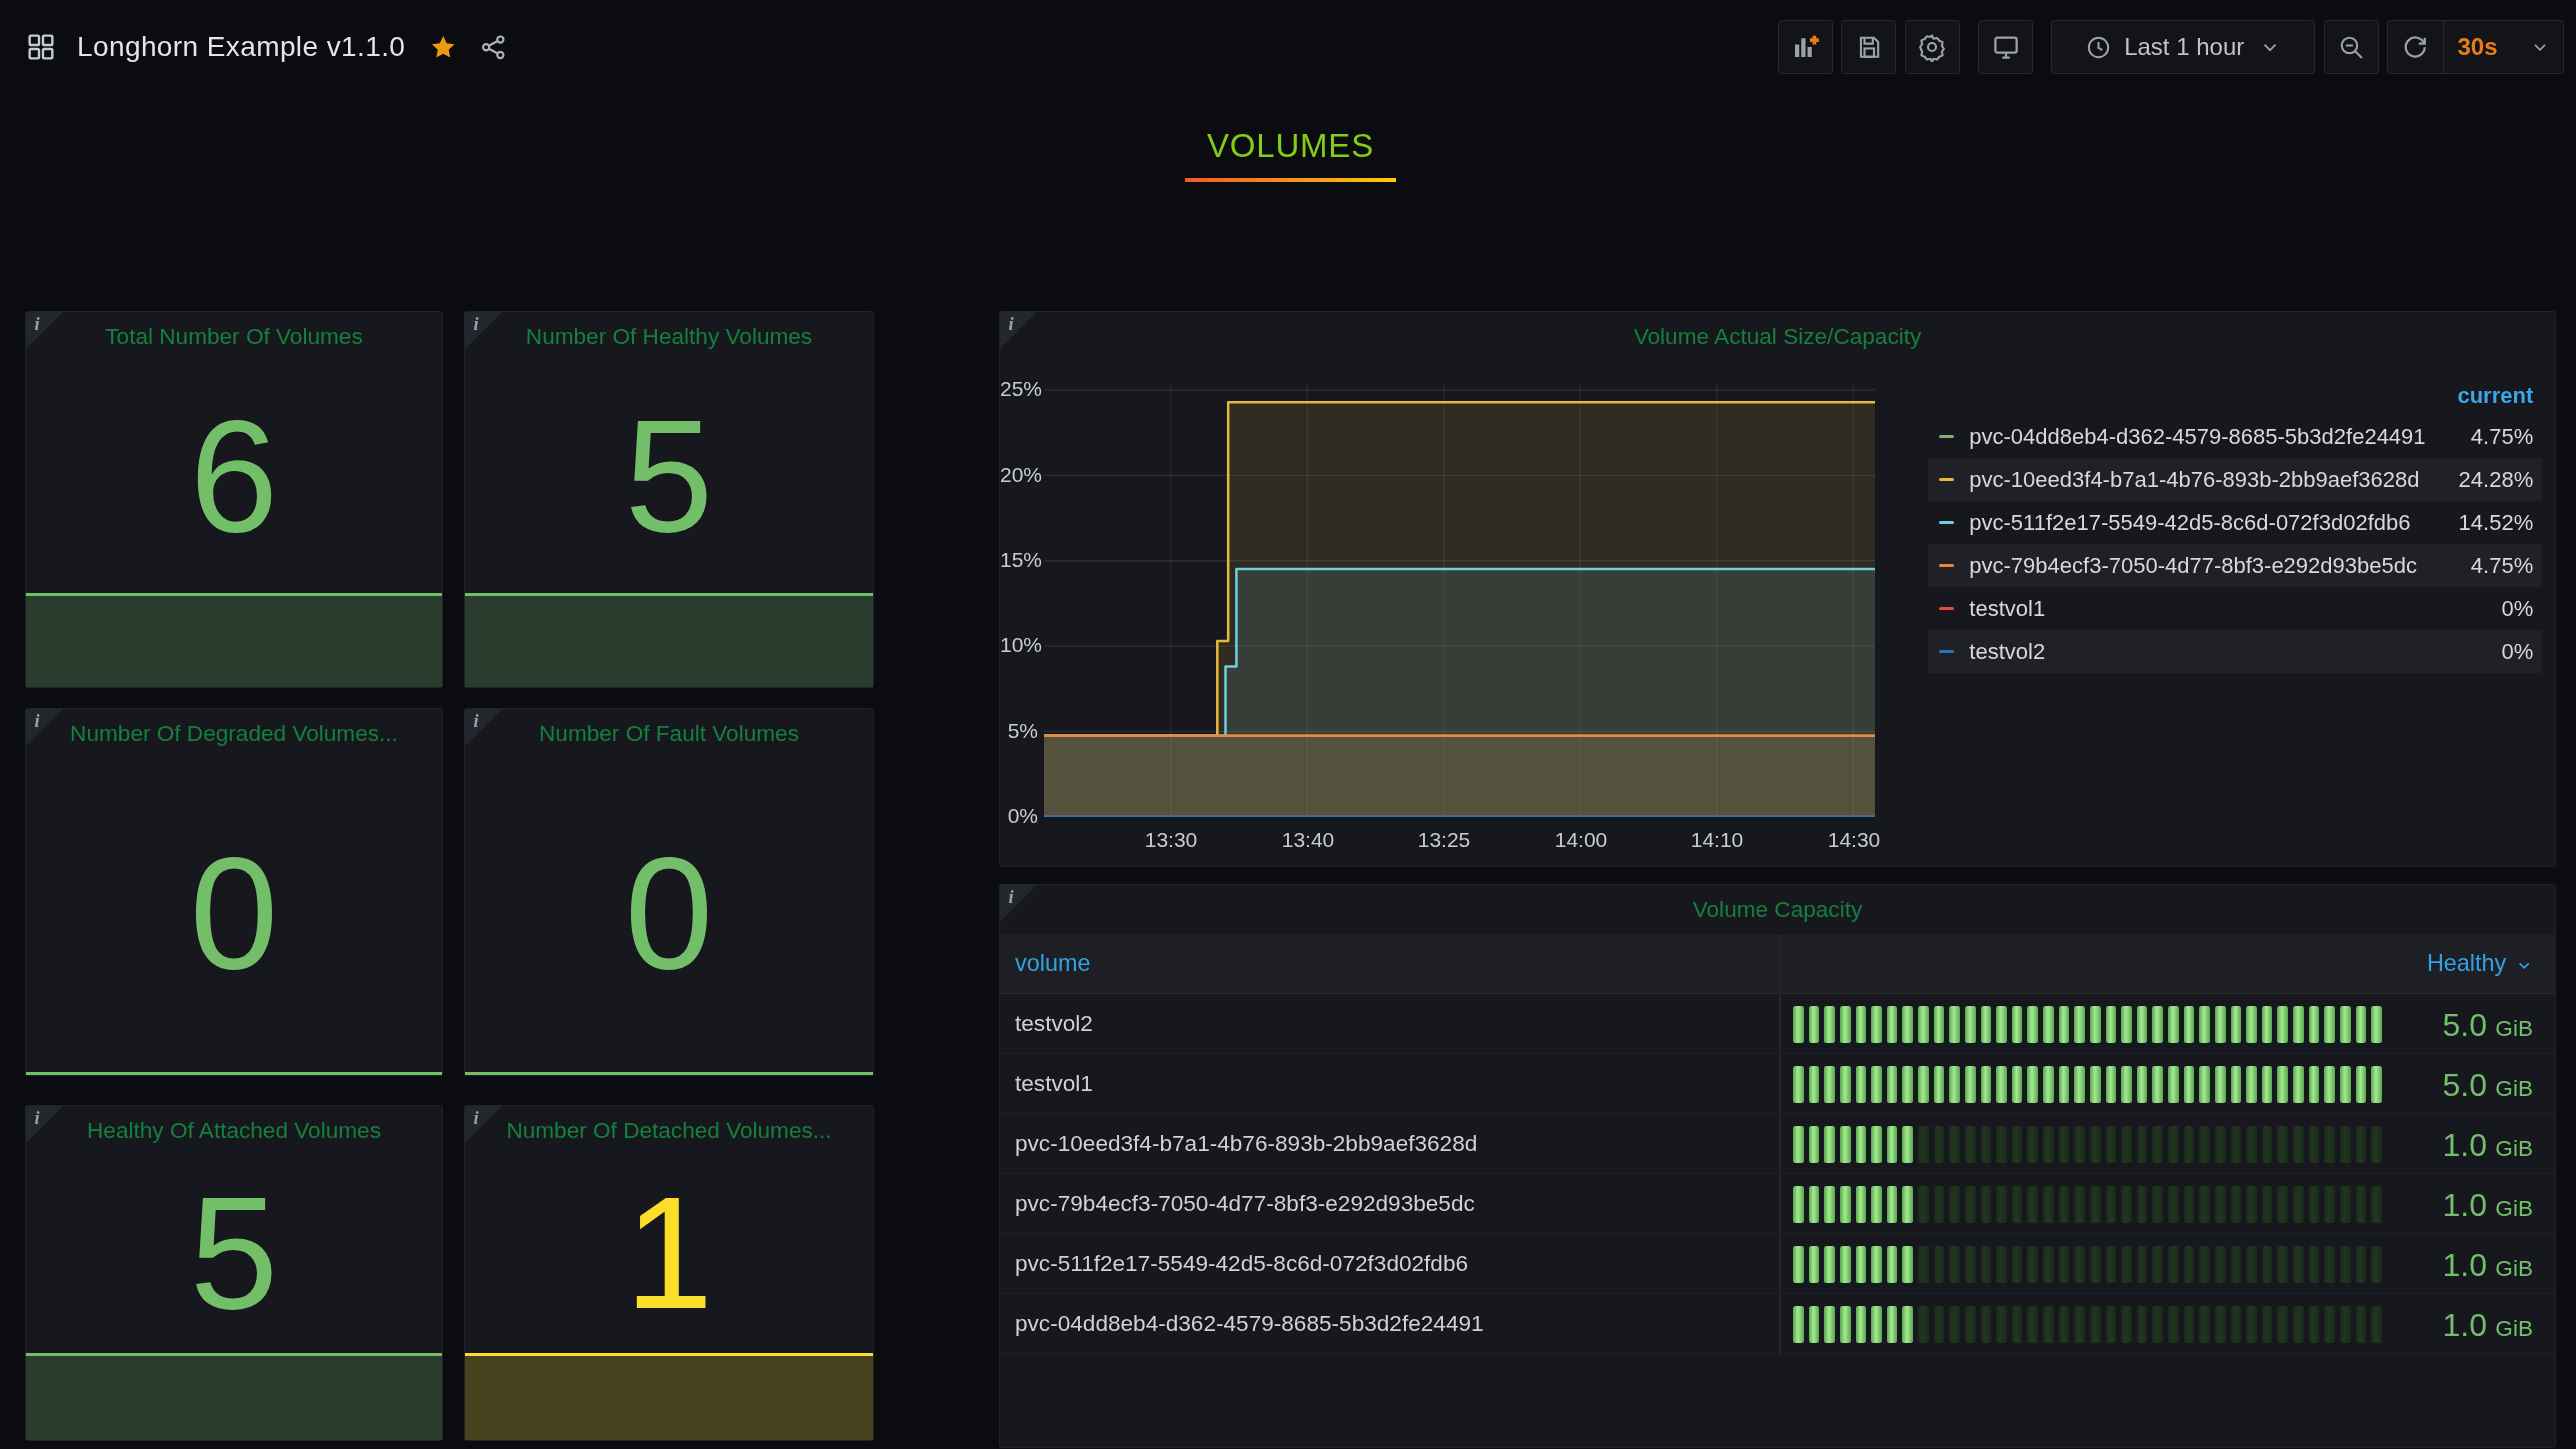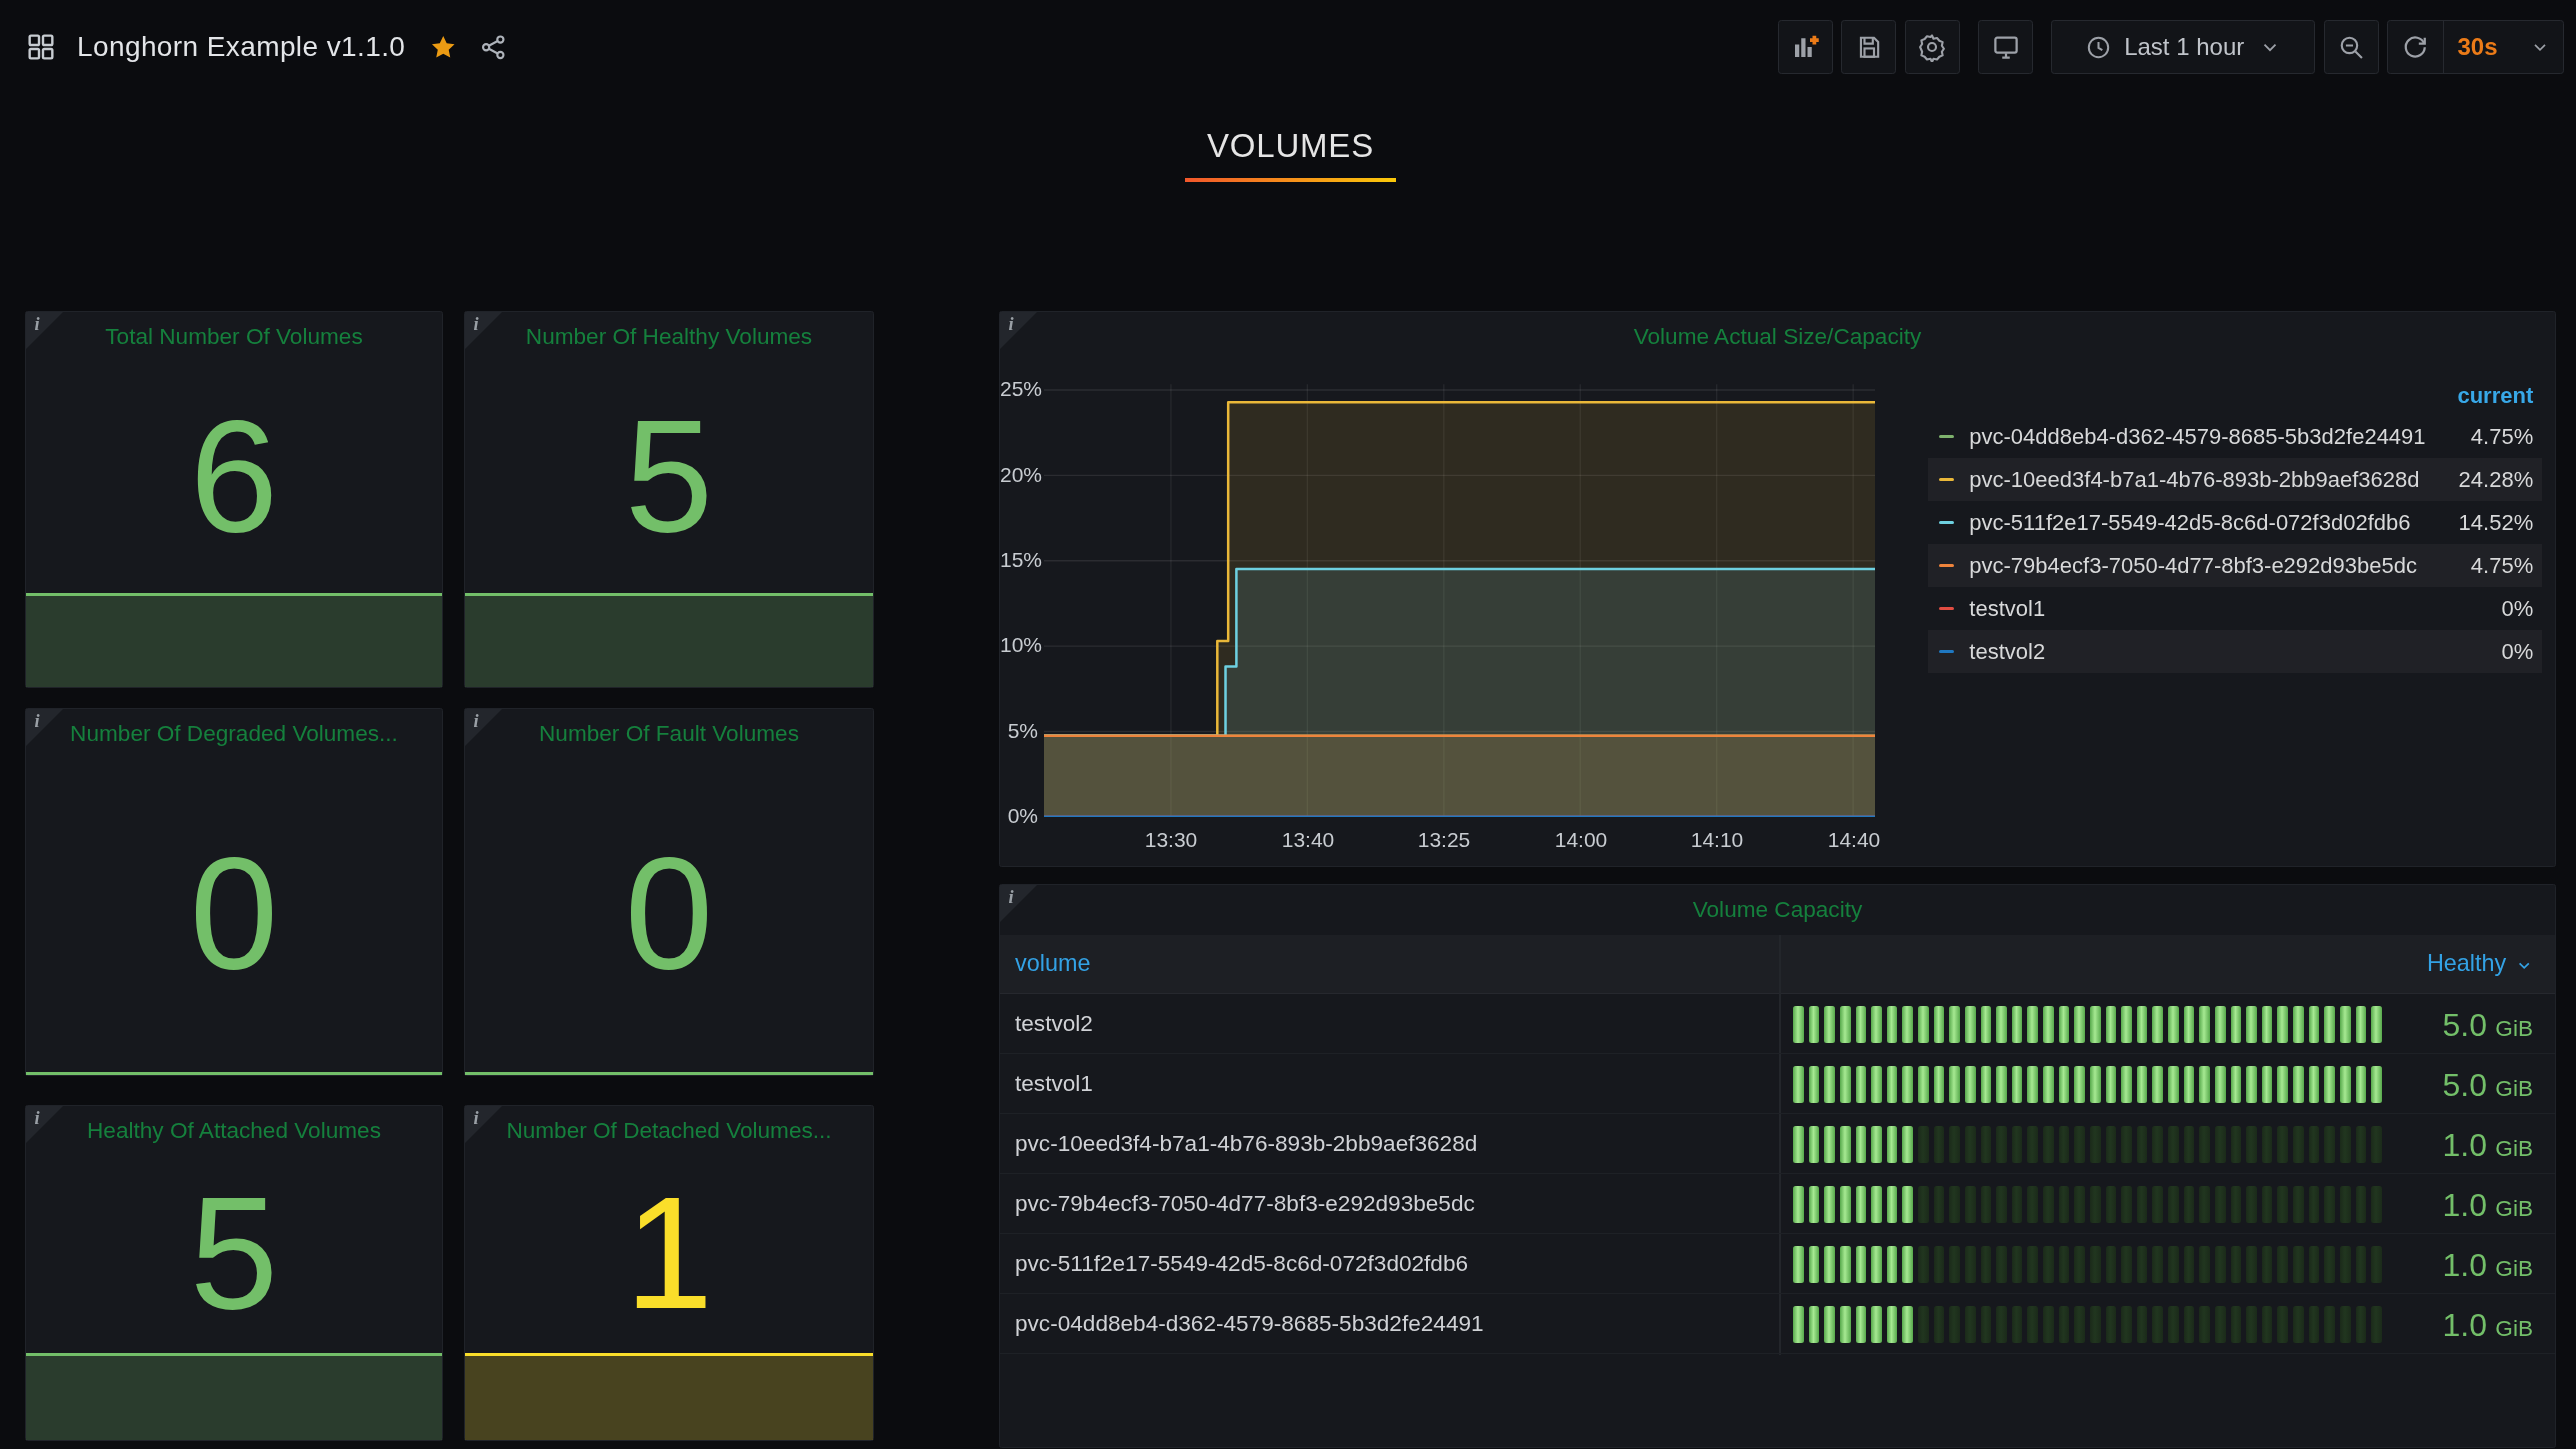--- a/index.html
+++ b/index.html
@@ -29,7 +29,7 @@
 
   
   .section-head { position:absolute; left:25px; top:127px; width:2531px; text-align:center; }
-  .section-head h1 { font-size:33px; font-weight:400; color:#e5e5e5; letter-spacing:0.8px; }
+  .section-head h1 { font-size:33px; font-weight:400; color:#84cc16; letter-spacing:0.8px; }
   .section-head .underline { width:211px; height:3.3px; margin:13.4px auto 0;
        background:linear-gradient(90deg,#f2572b,#fbca0a); }
 

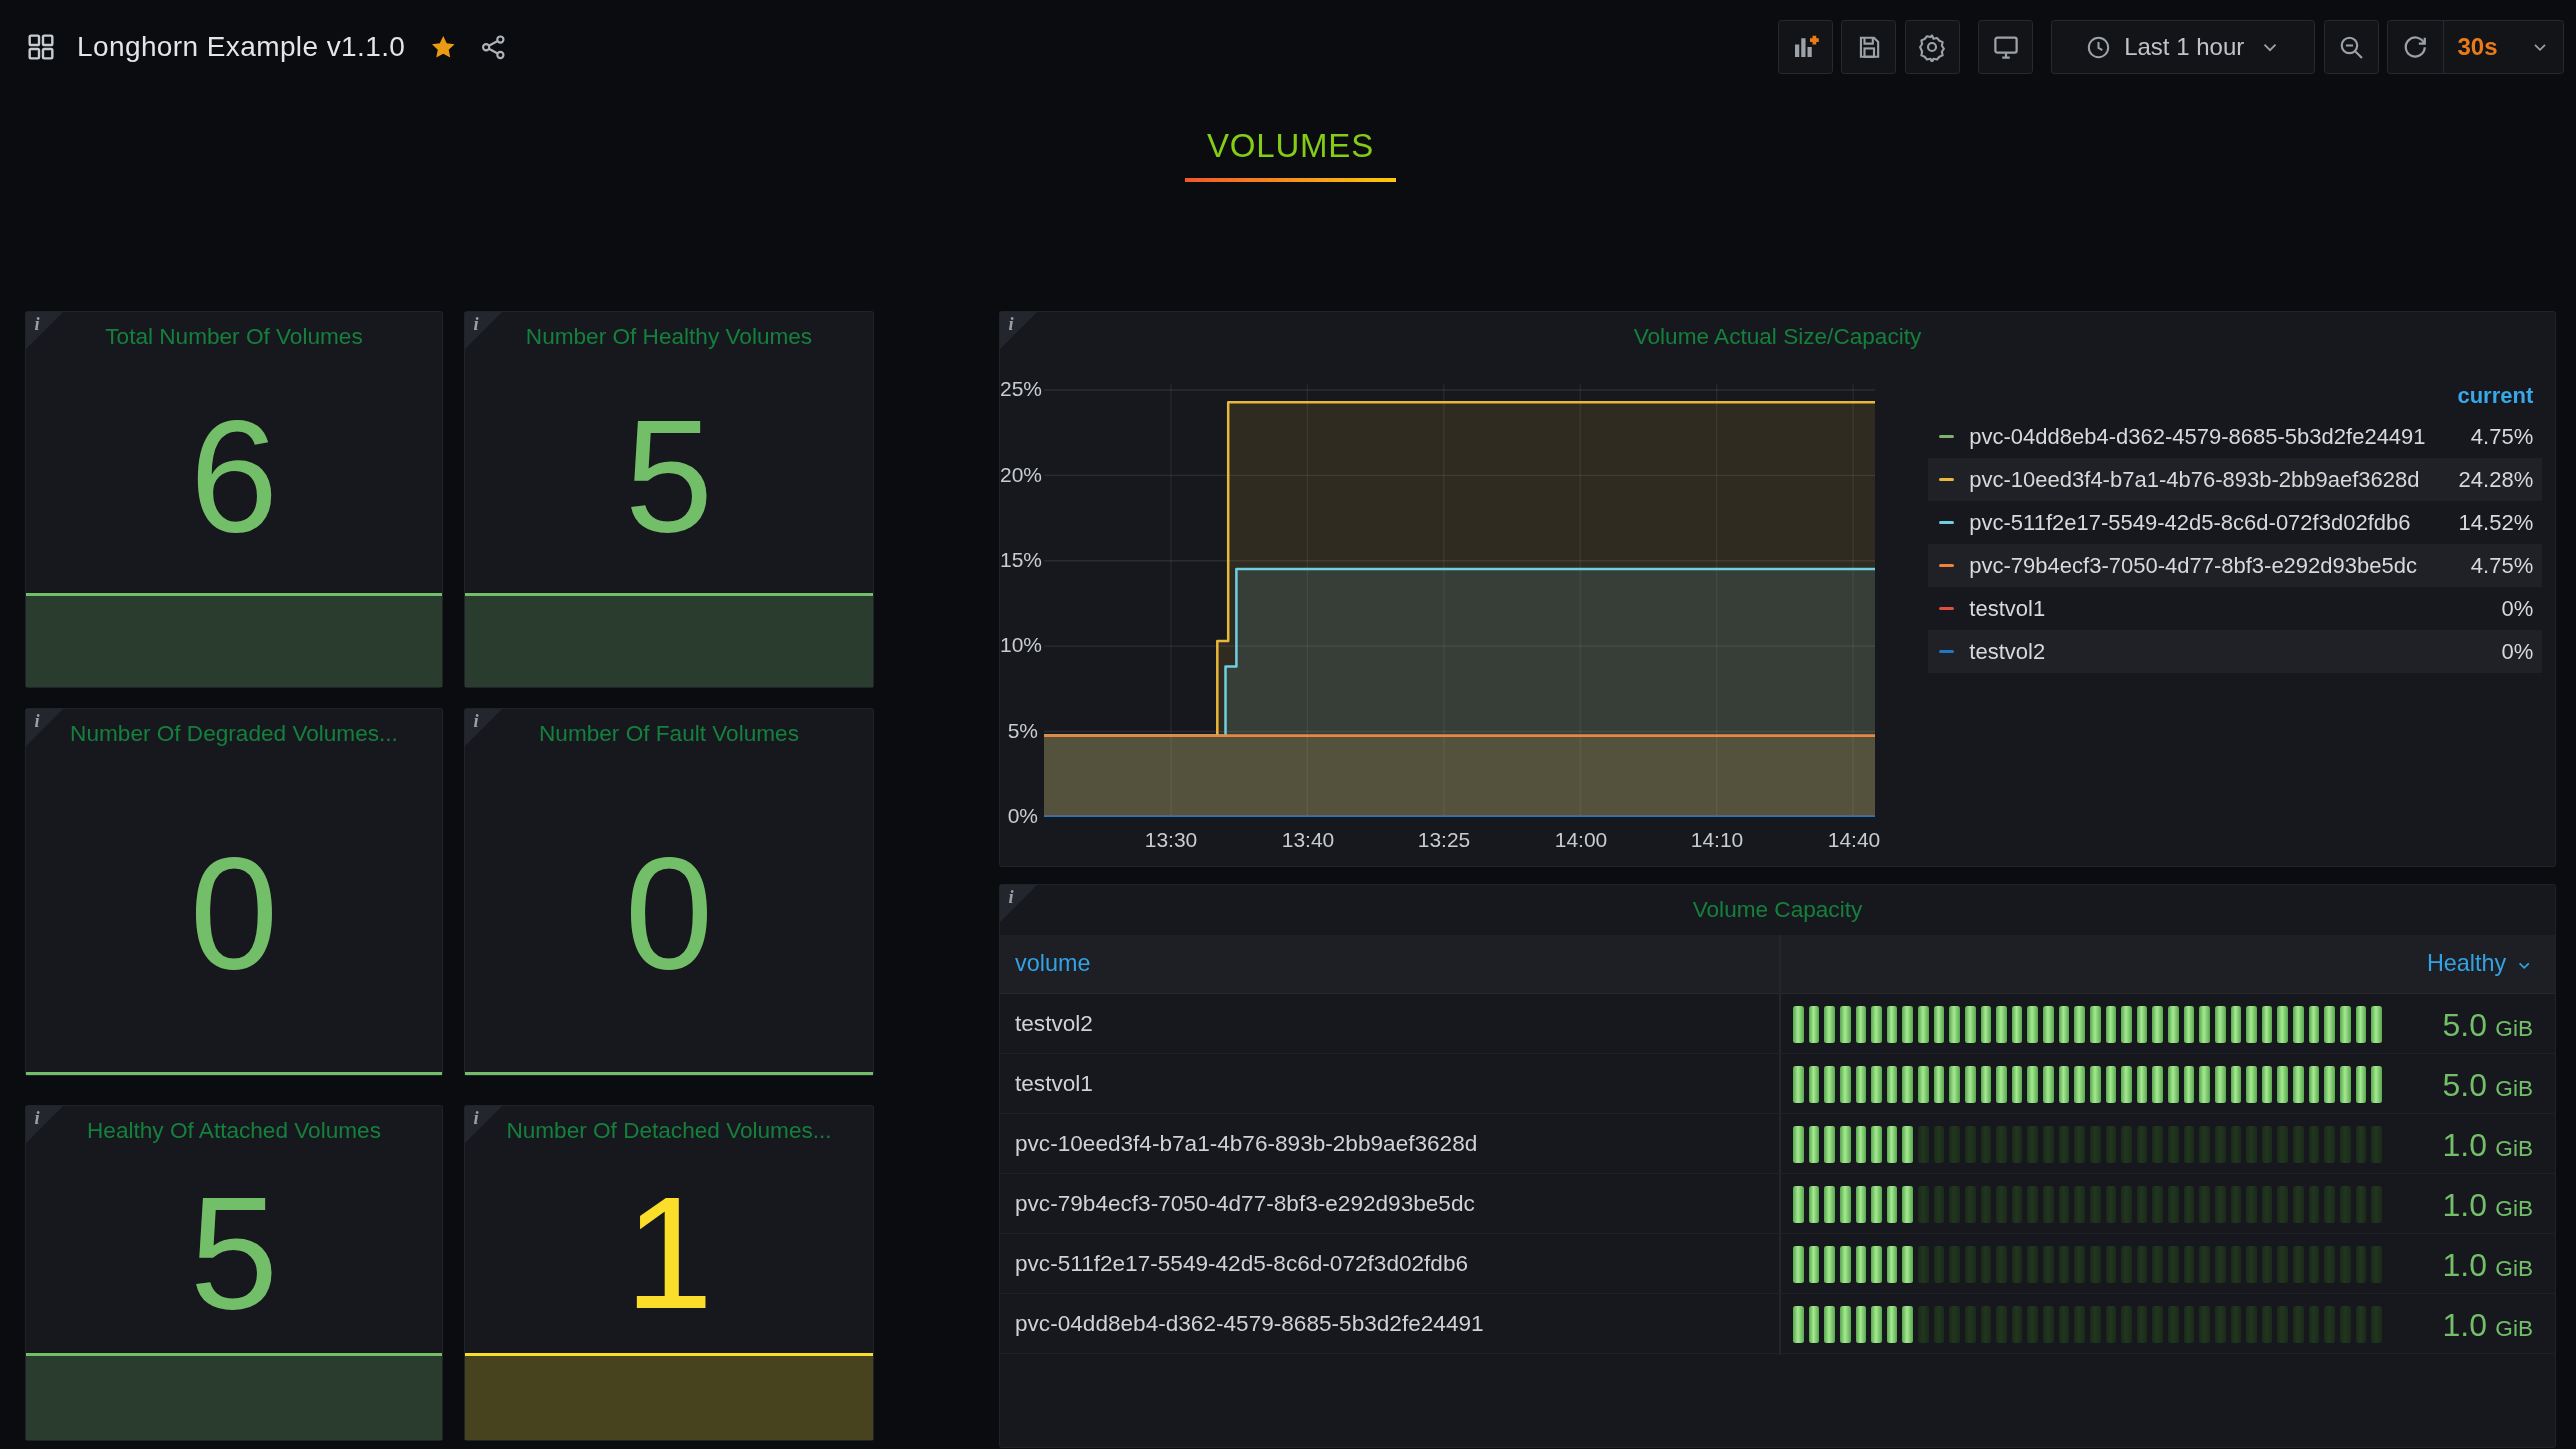--- a/index.html
+++ b/index.html
@@ -273,7 +273,7 @@
       <div class="xlab" style="left: 398px;">13:25</div>
       <div class="xlab" style="left: 535px;">14:00</div>
       <div class="xlab" style="left: 671px;">14:10</div>
-      <div class="xlab" style="left: 808px;">14:40</div>
+      <div class="xlab" style="left: 808px;">14:30</div>
     </div>
   <div class="legend" id="graph-legend">
     <div class="legend-header">current</div>

